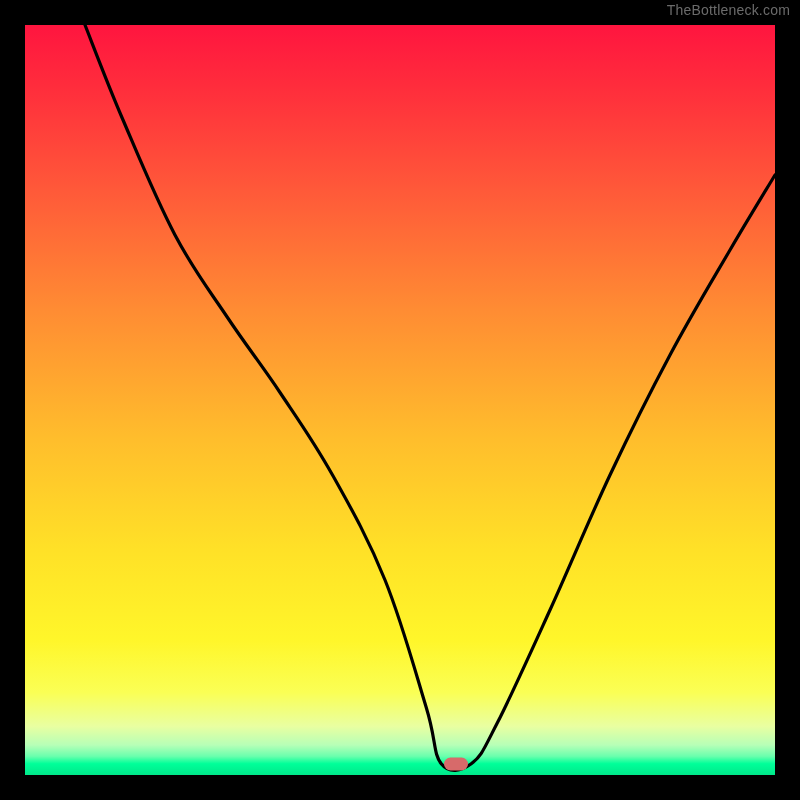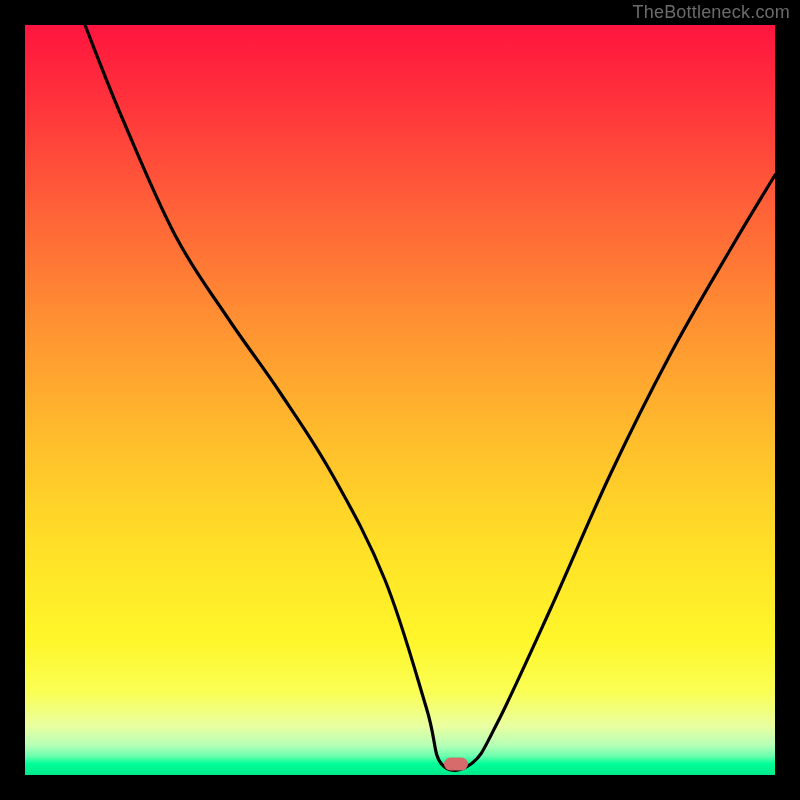--- a/index.html
+++ b/index.html
@@ -22,7 +22,7 @@
     top: 2px;
     right: 10px;
     color: #6b6b6b;
-    font-size: 18px;
+    font-size: 14px;
     font-weight: 500;
     letter-spacing: 0.2px;
     z-index: 10;

